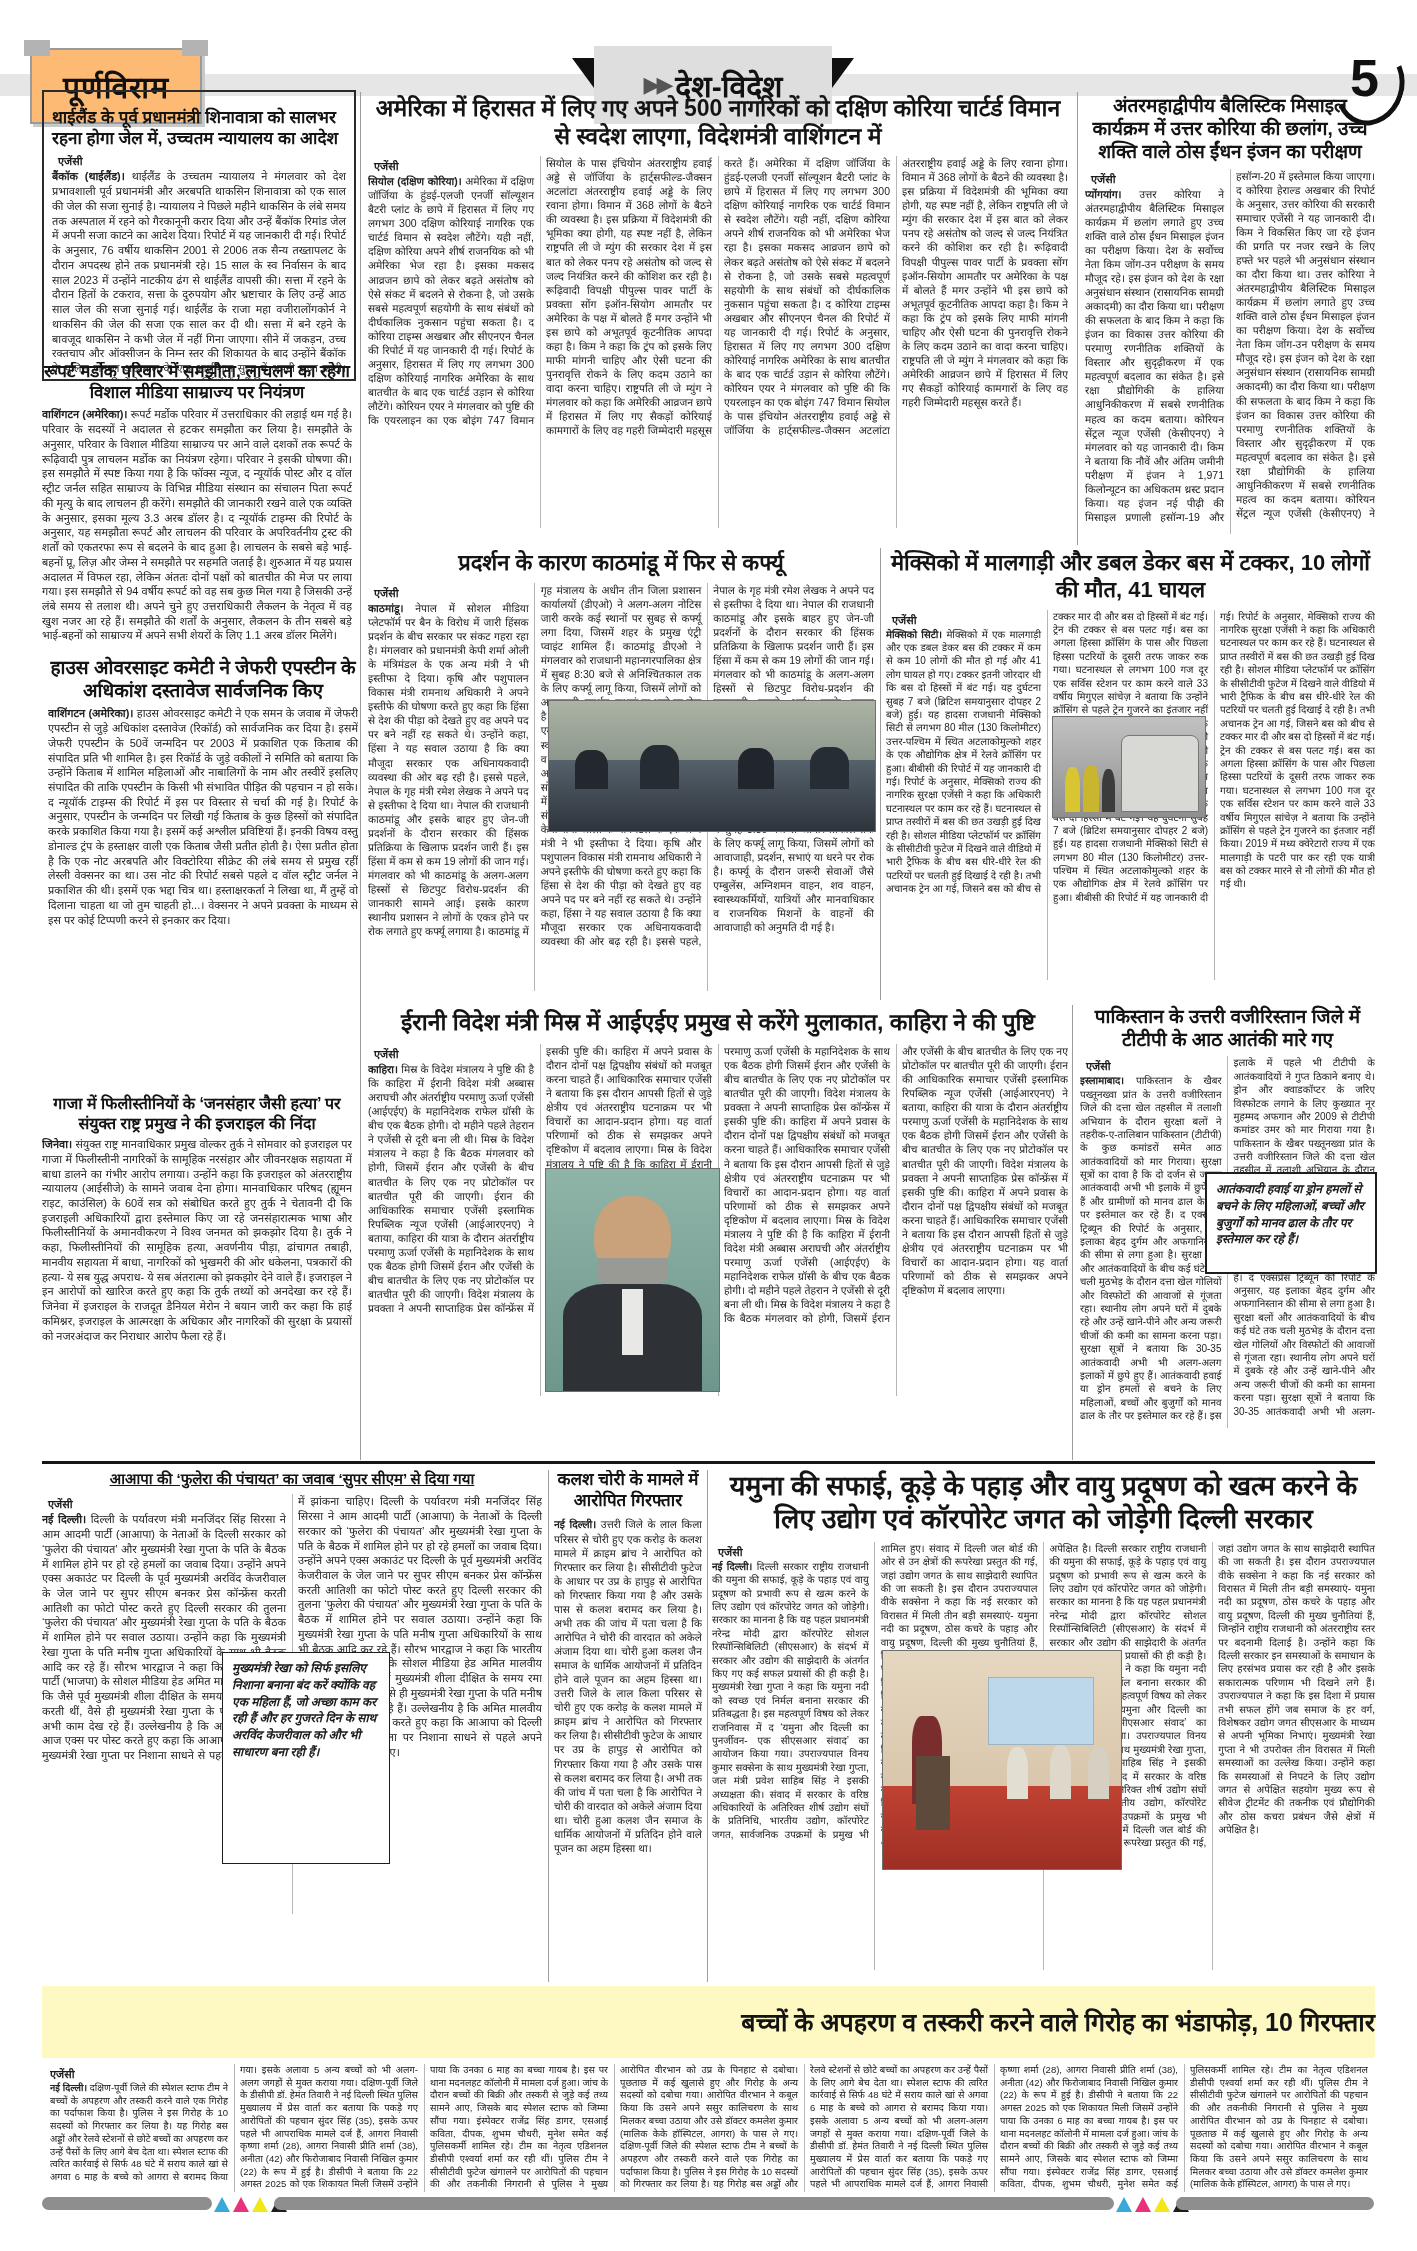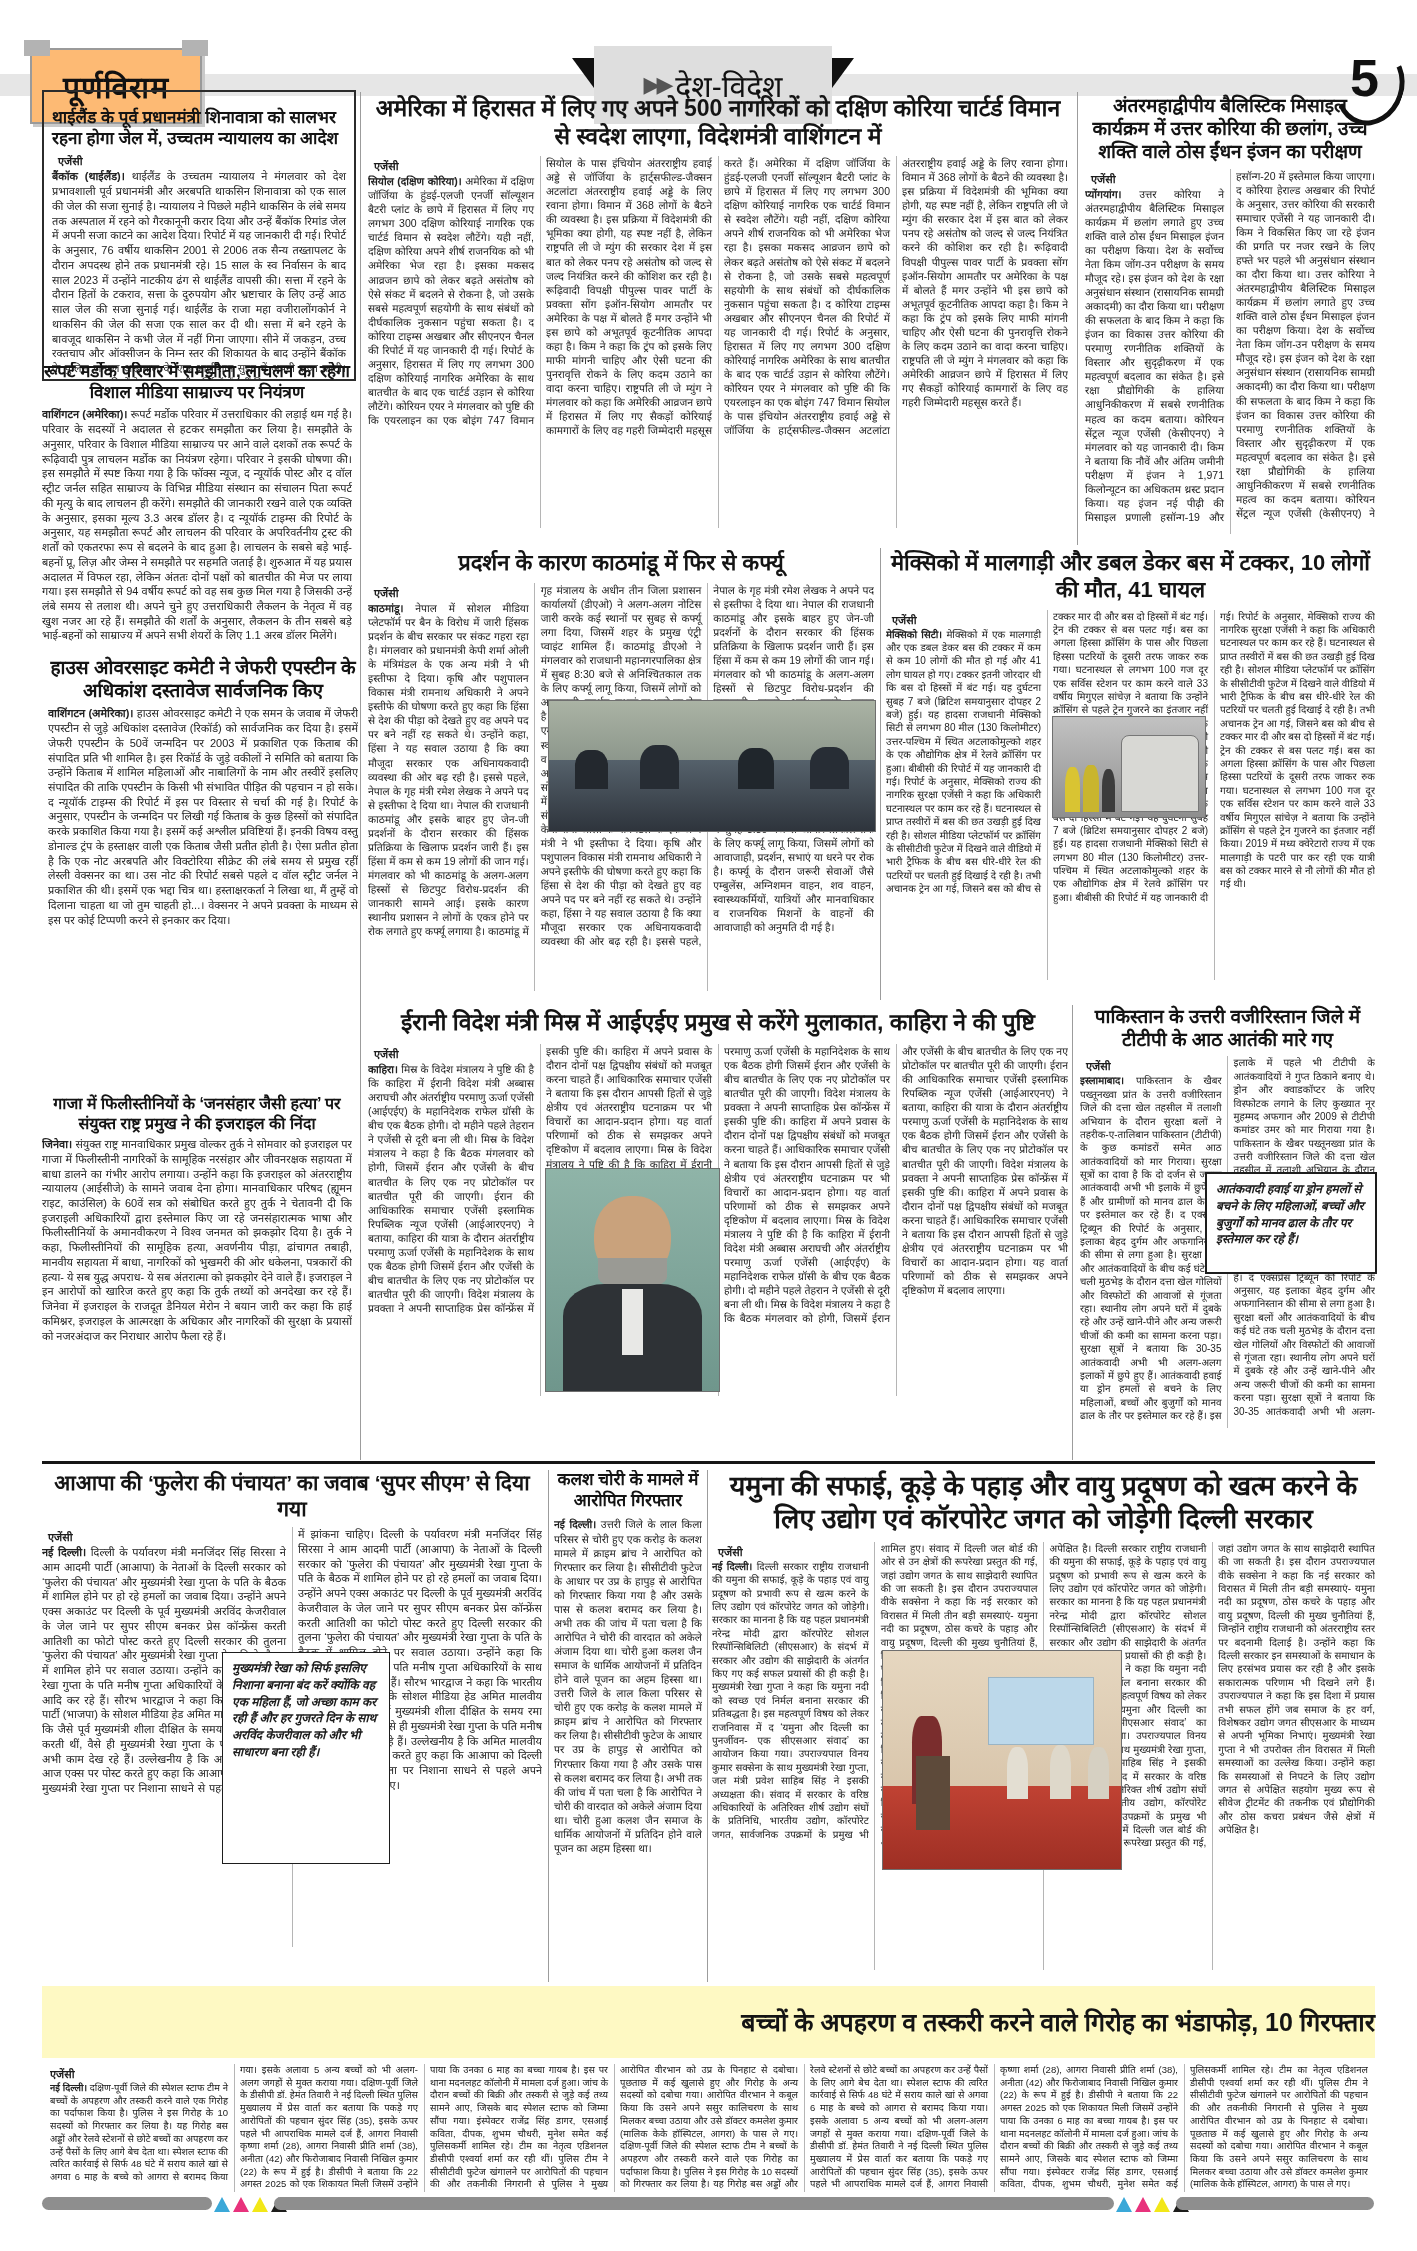--- a/index.html
+++ b/index.html
@@ -17,7 +17,7 @@
   .tri-black{width:0;height:0;border-style:solid;position:absolute;}
   .sec-tri-l{left:-22px;top:12px;border-width:0 22px 30px 0;border-color:transparent #111 transparent transparent;}
   .sec-tri-r{right:-22px;top:12px;border-width:30px 22px 0 0;border-color:#111 transparent transparent transparent;}
-  .section-title{font-size:30px;font-weight:normal;color:#111;}
+  .section-title{font-size:30px;font-weight:bold;color:#111;}
   .section-icon{font-size:22px;color:#555;letter-spacing:-4px;}
   .datebox{position:absolute;left:1116px;top:52px;width:218px;height:76px;background:#fff;}
   .datebox .d1{border:2px solid #111;font-size:16px;font-weight:bold;text-align:center;padding:4px 2px;background:#fff;}

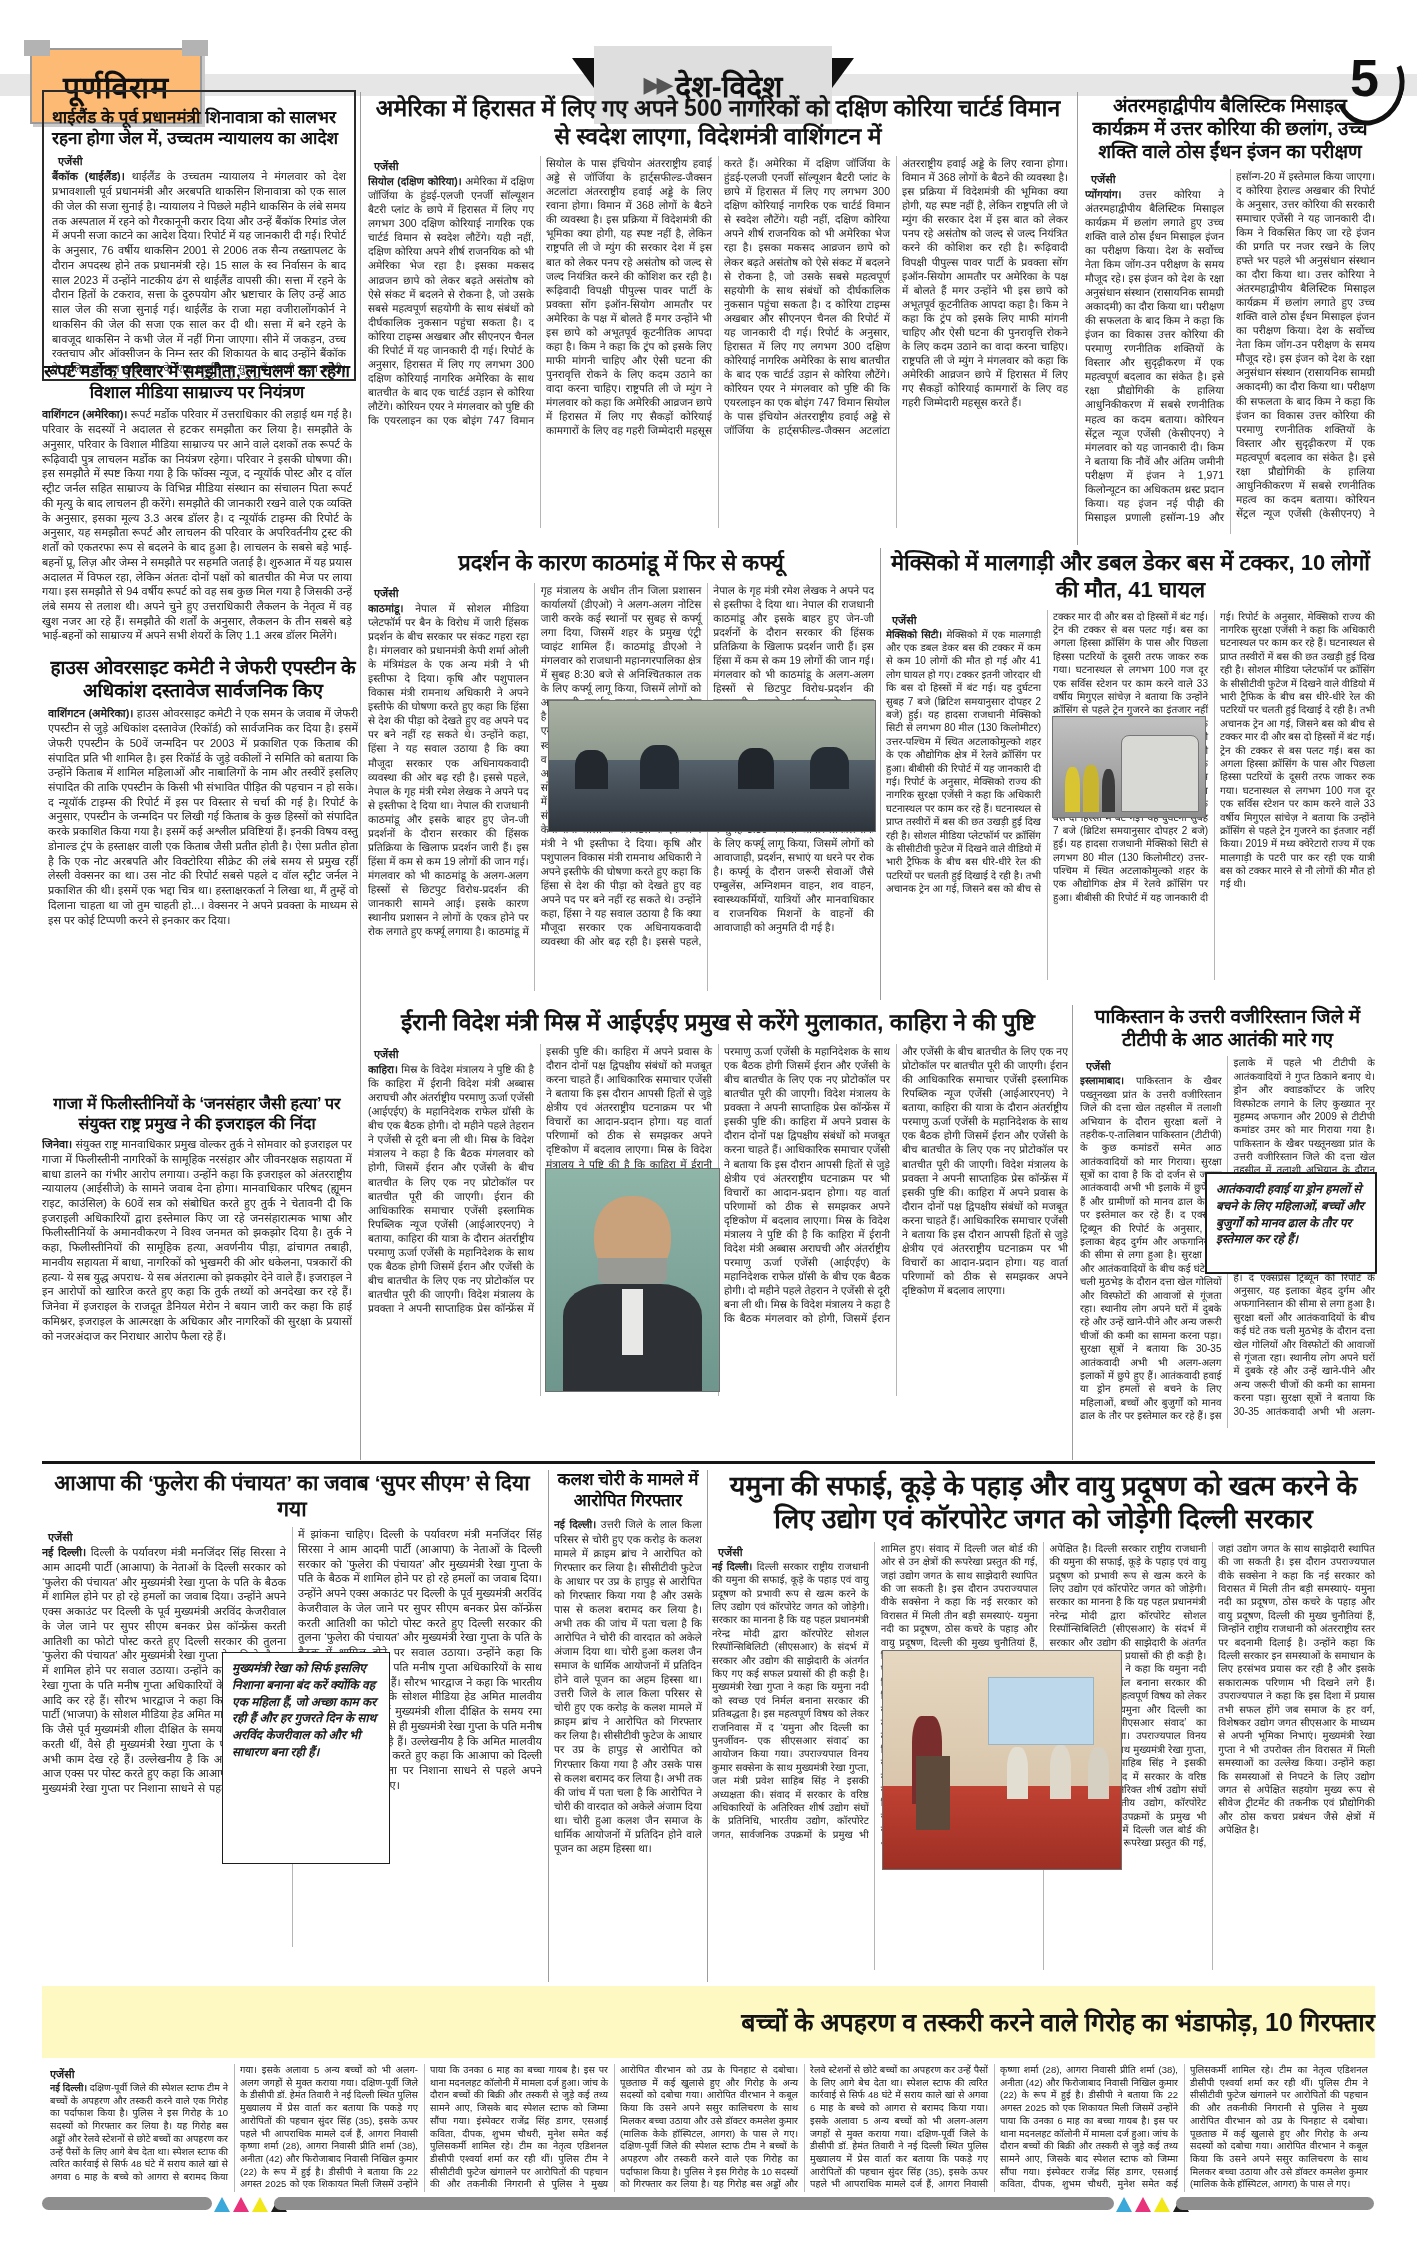--- a/index.html
+++ b/index.html
@@ -194,7 +194,7 @@
   </div>
 
   <div class="art" style="left:42px;top:1470px;width:500px;height:512px;">
-    <h1 class="hl" style="font-size:21px;">आआपा की ‘फुलेरा की पंचायत’ का जवाब ‘सुपर सीएम’ से दिया गया</h1>
+    <h1 class="hl" style="font-size:15px;text-decoration:underline;">आआपा की ‘फुलेरा की पंचायत’ का जवाब ‘सुपर सीएम’ से दिया गया</h1>
     <div class="colwrap" style="height:420px;margin-top:6px;">
       <div class="cols2">
         <div class="byline">एजेंसी</div>

